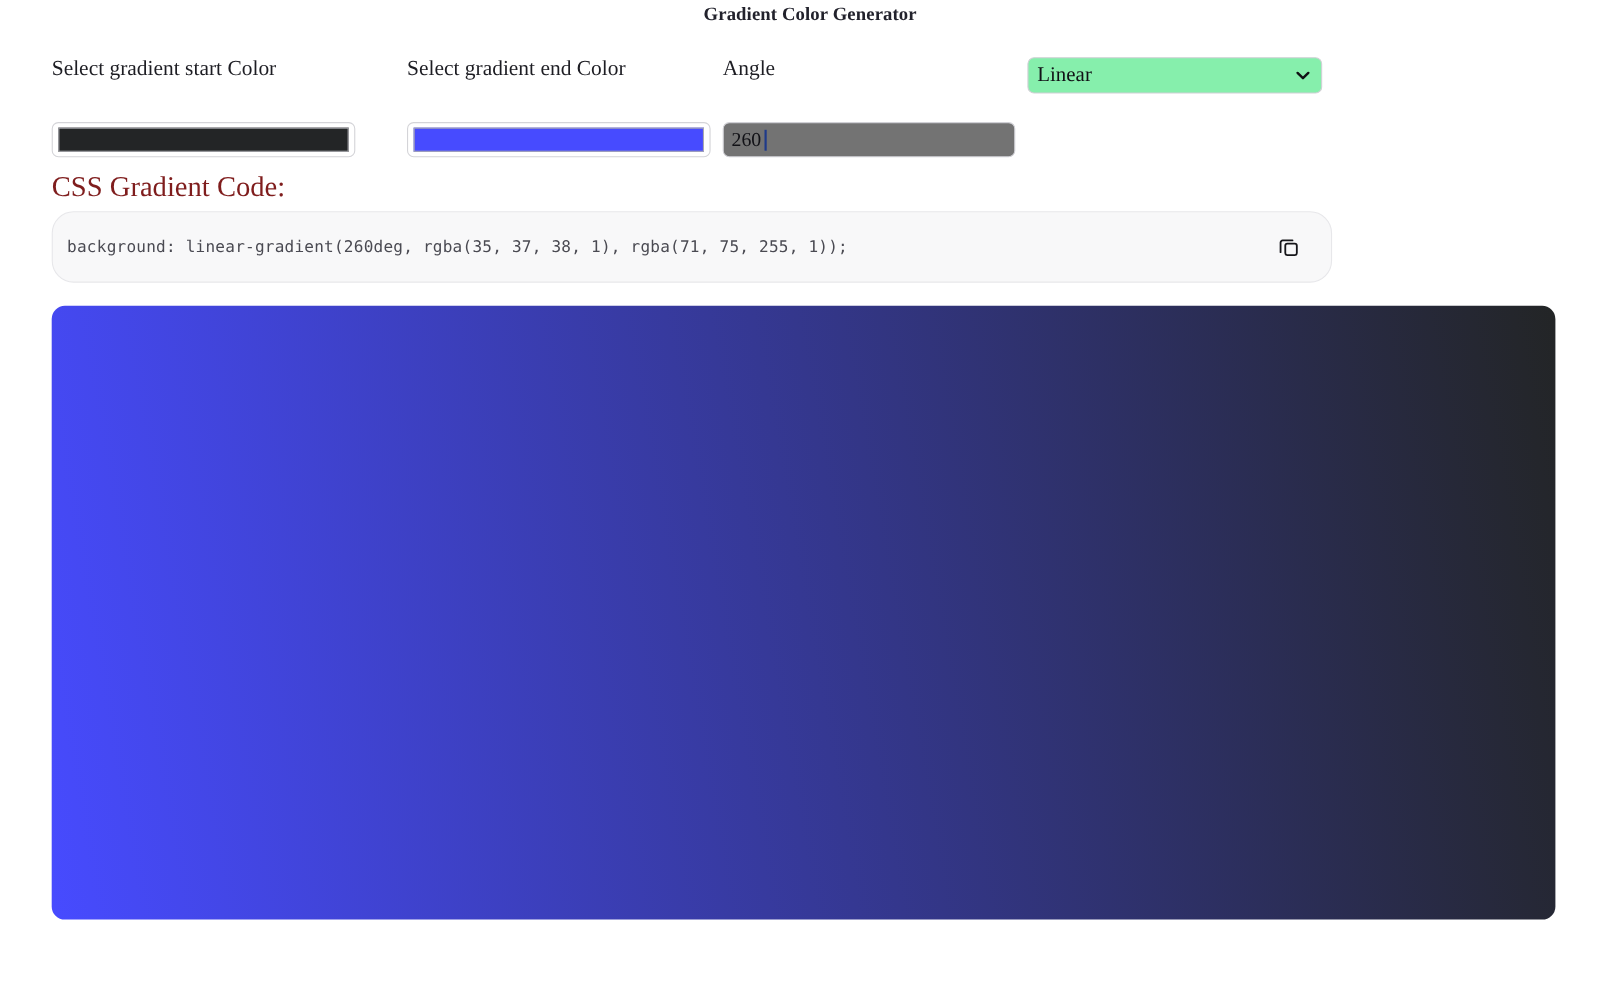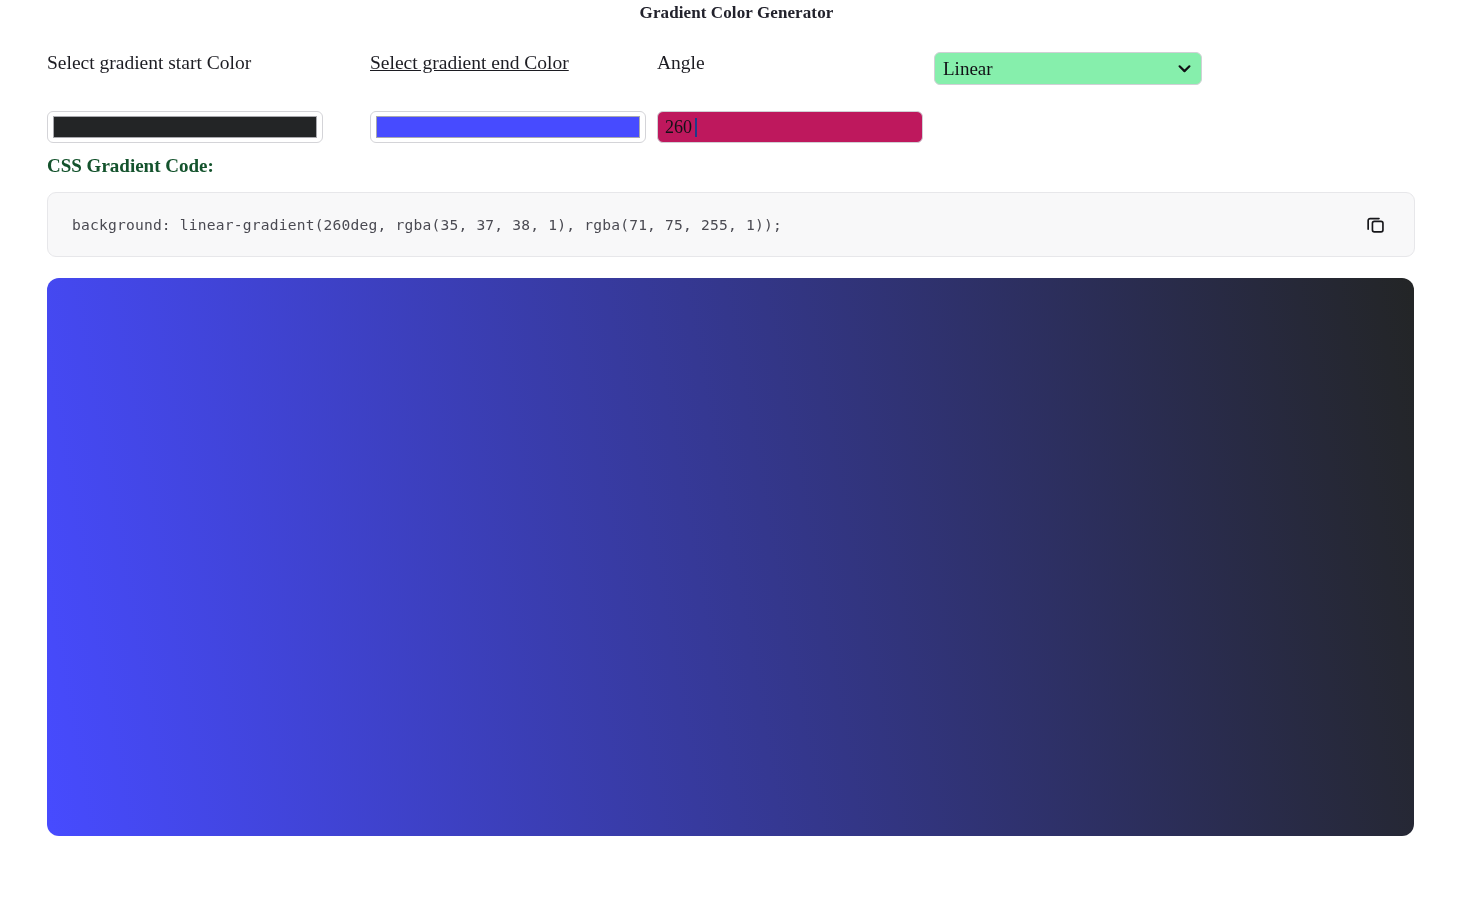--- a/index.html
+++ b/index.html
@@ -49,7 +49,7 @@
     gap: 28px;
   }
   .control-group.color-a { width: 276px; margin-right: 47px; }
-  .control-group.color-b { width: 276px; margin-right: 11px; text-decoration: underline; }
+  .control-group.color-b { width: 276px; margin-right: 11px; }
   .control-group.angle   { width: 266px; margin-right: 11px; }
   .control-group.opacity { width: 266px; margin-right: 11px; }
   .control-group.type    { width: 268px; }

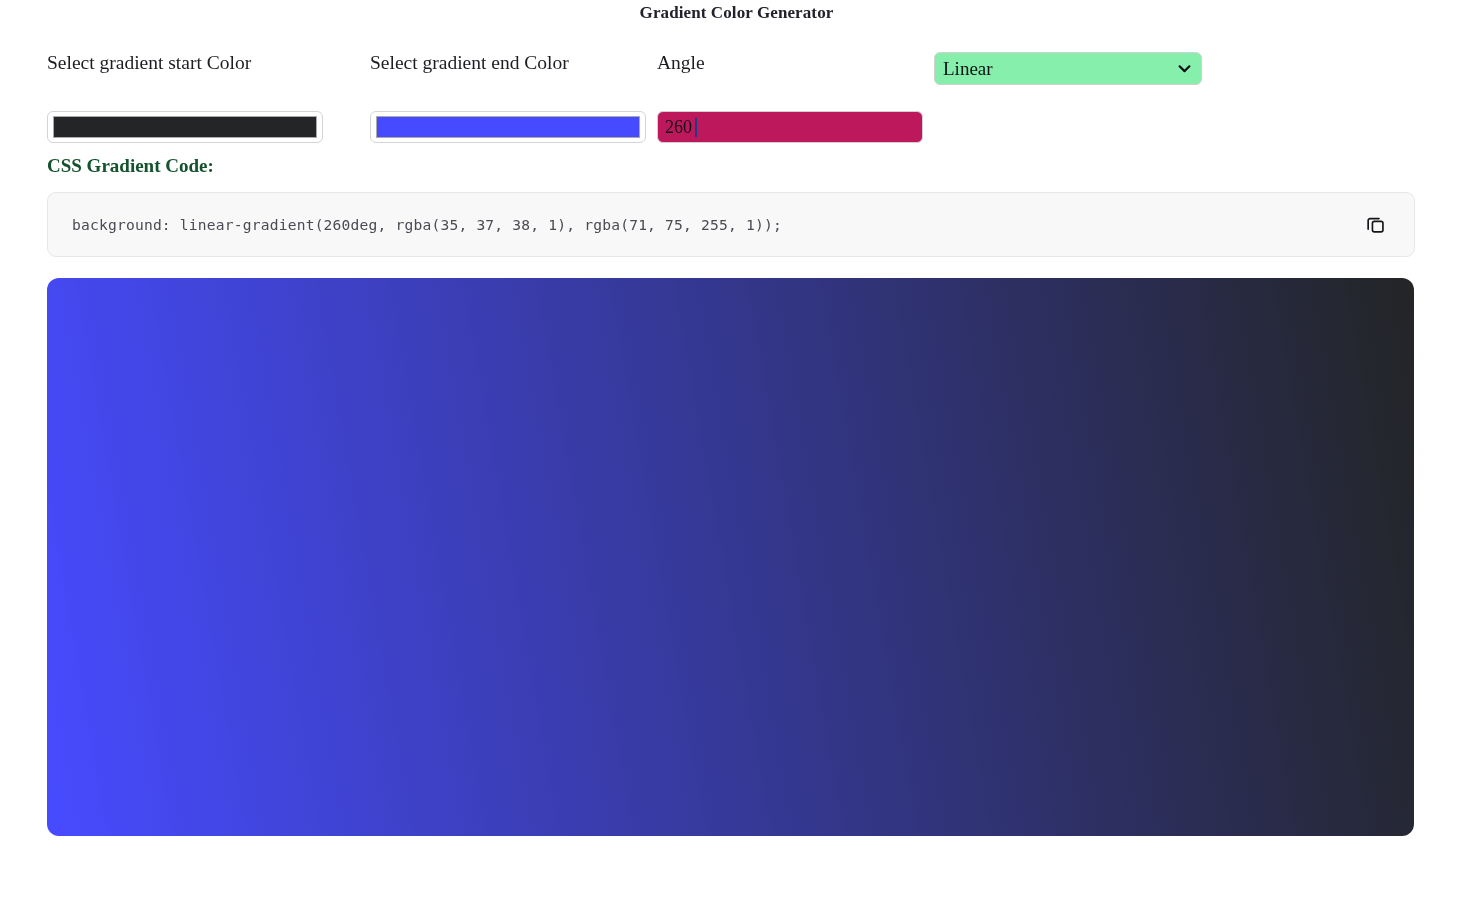--- a/index.html
+++ b/index.html
@@ -89,7 +89,7 @@
     box-sizing: border-box;
     border: 1px solid #d0d0d5;
     border-radius: 6px;
-    background: #be185d;
+    background: #737373;
     font-family: "Liberation Serif", "DejaVu Serif", serif;
     font-size: 18px;
     color: #111116;

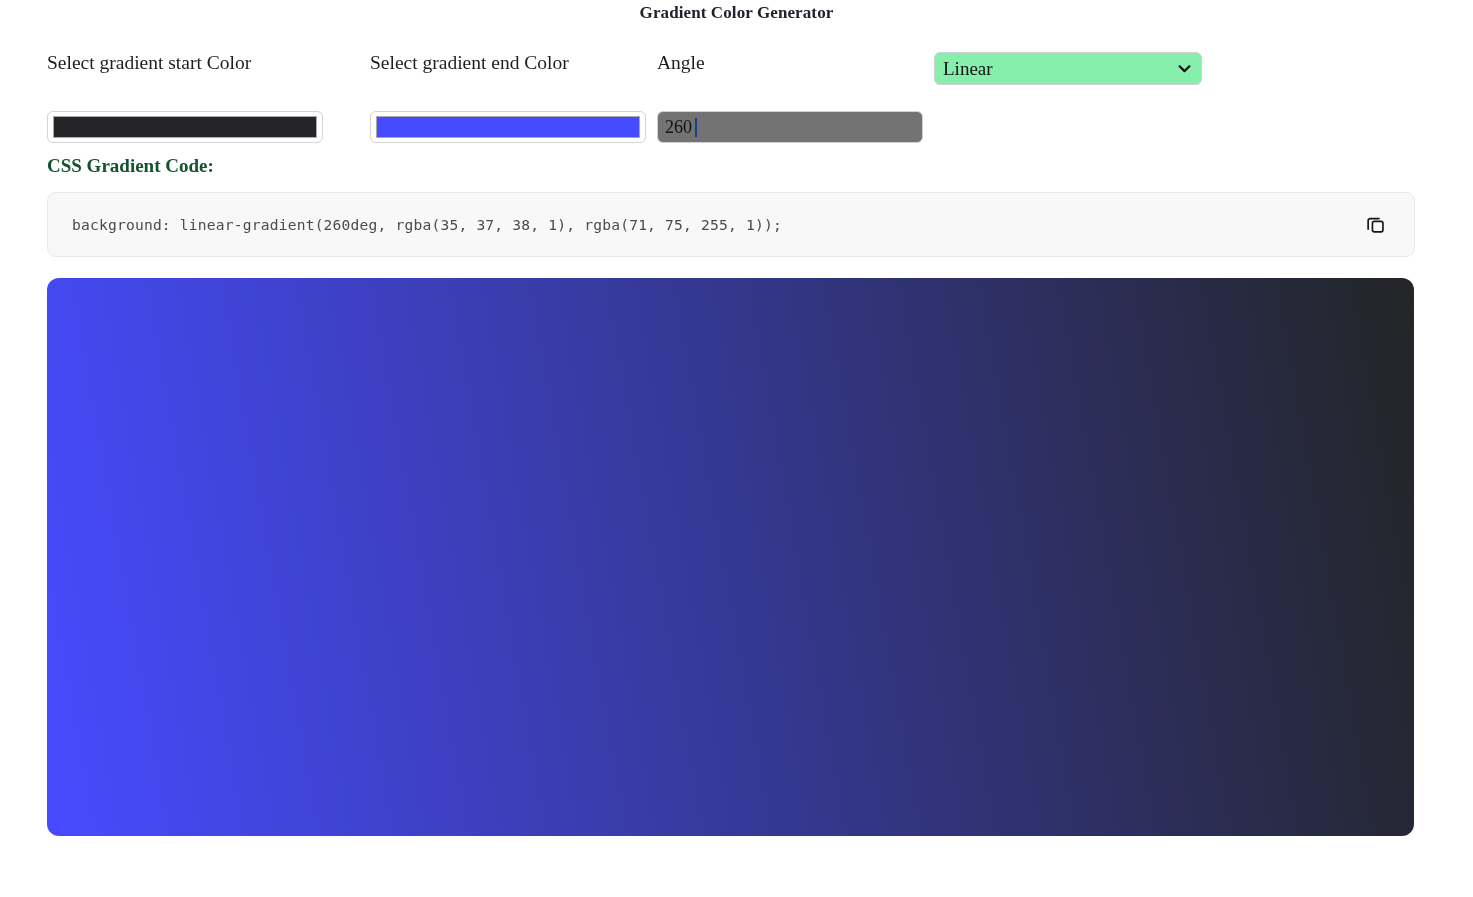--- a/index.html
+++ b/index.html
@@ -139,9 +139,9 @@
     left: 47px;
     top: 155px;
     font-family: "Liberation Serif", "DejaVu Serif", serif;
-    font-weight: bold;
-    font-size: 19px;
-    color: #14532d;
+    font-weight: normal;
+    font-size: 26px;
+    color: #7f1d1d;
   }
 
   .code-box {

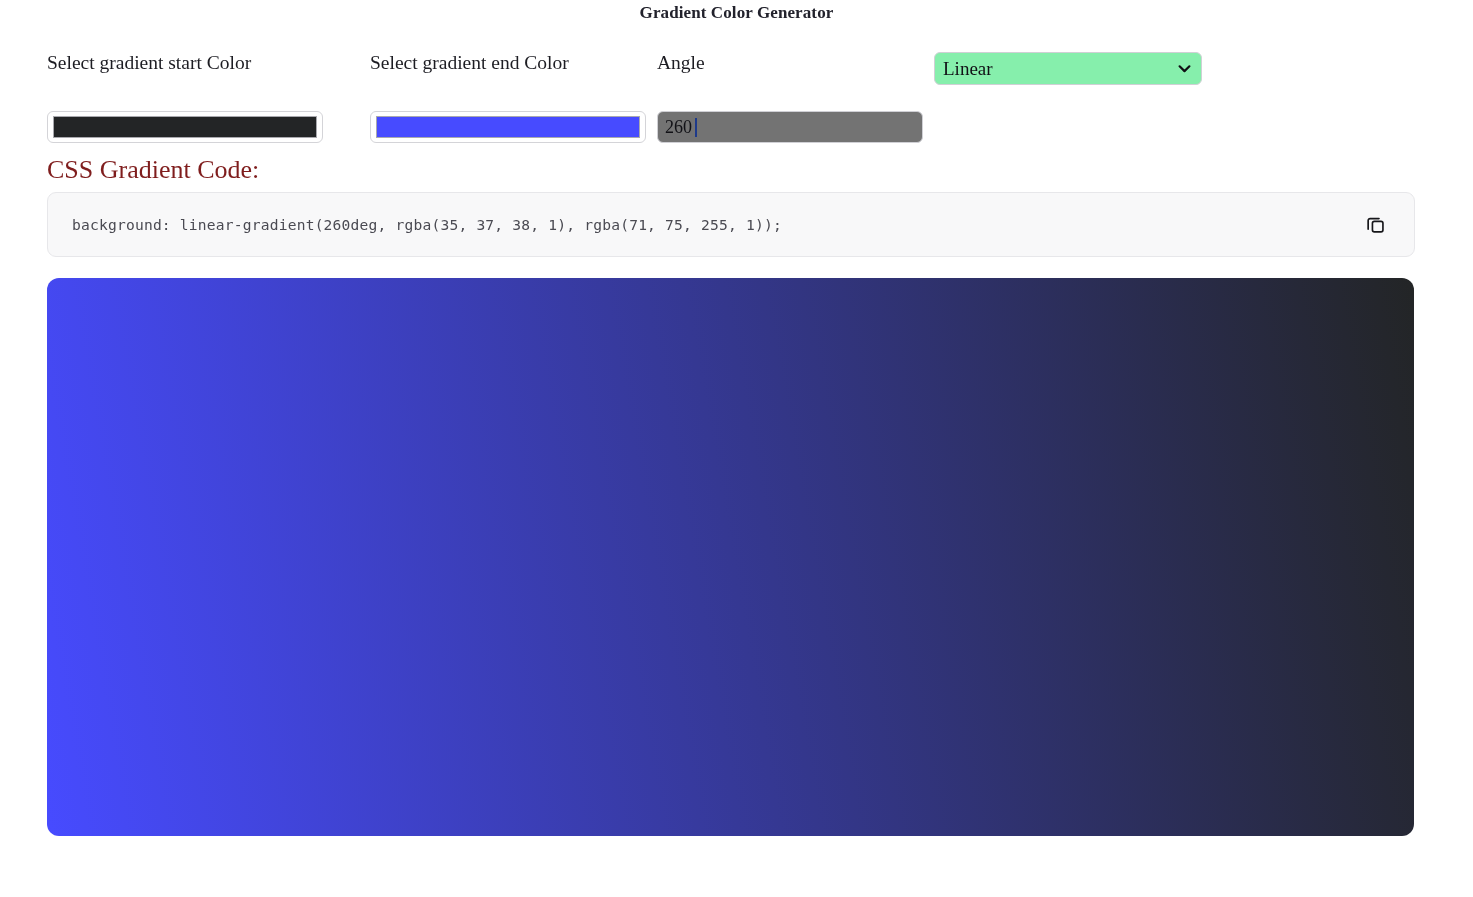--- a/index.html
+++ b/index.html
@@ -148,16 +148,16 @@
     position: absolute;
     left: 47px;
     top: 192px;
-    width: 1368px;
+    width: 1164px;
     height: 65px;
     box-sizing: border-box;
     background: #f8f8f9;
     border: 1px solid #e7e7ea;
-    border-radius: 9px;
+    border-radius: 20px;
     display: flex;
     align-items: center;
     justify-content: space-between;
-    padding: 0 20px 0 24px;
+    padding: 0 20px 0 13px;
   }
 
   .code-text {

